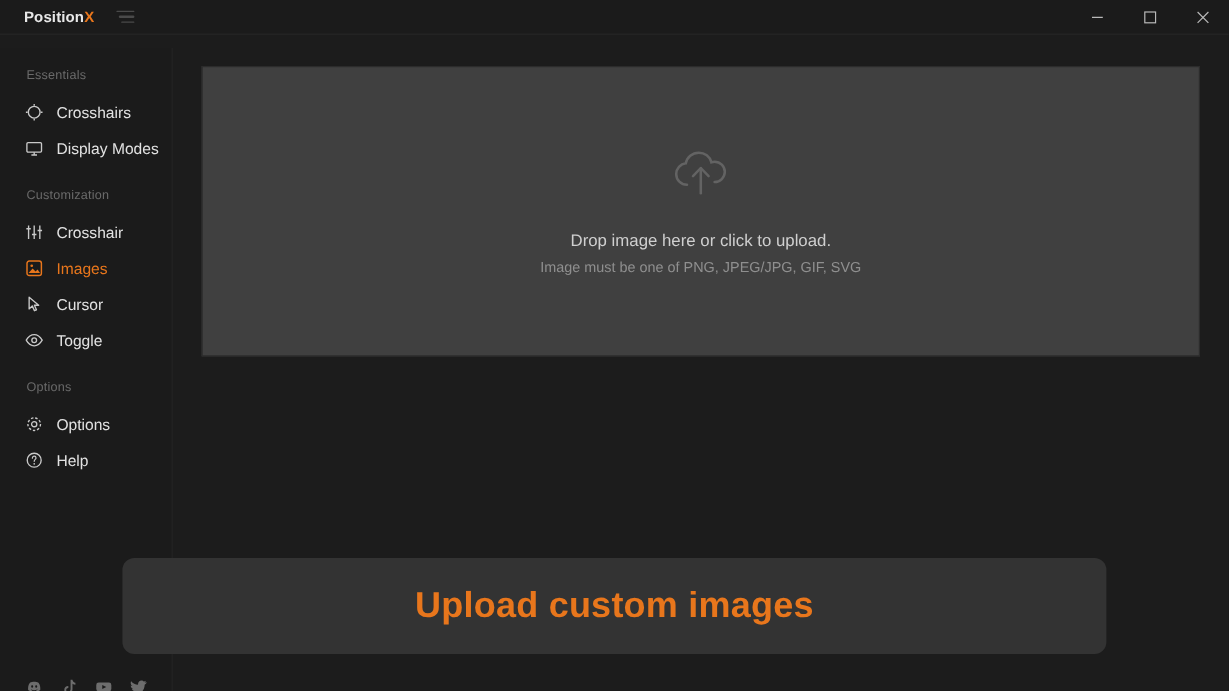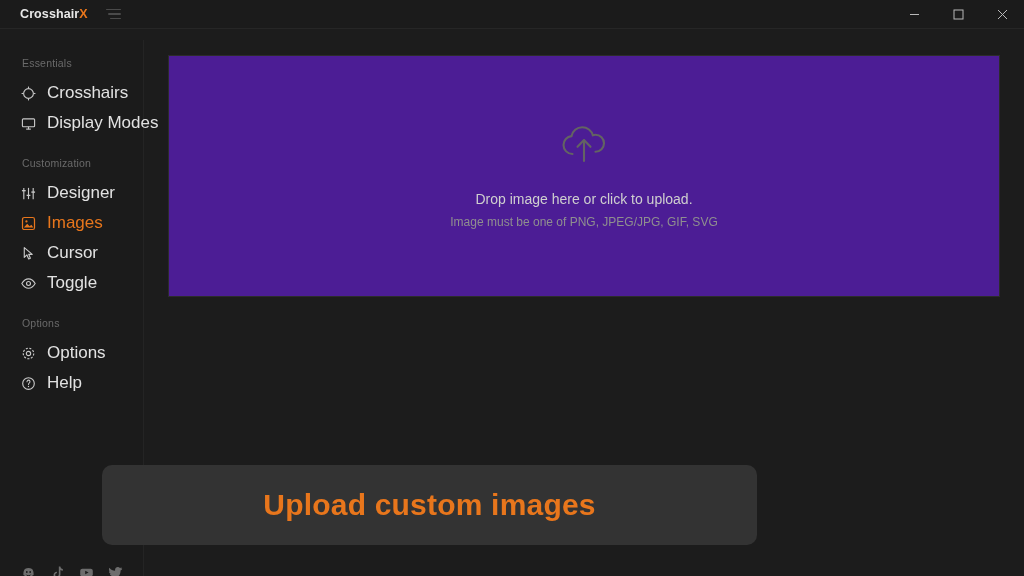--- a/index.html
+++ b/index.html
@@ -103,7 +103,7 @@
 
   <div class="titlebar">
     <div class="title-text">
-      <span>Crosshair</span><span class="accent">X</span>
+      <span>Position</span><span class="accent">X</span>
     </div>
     <div class="menu-btn">
       <i></i>

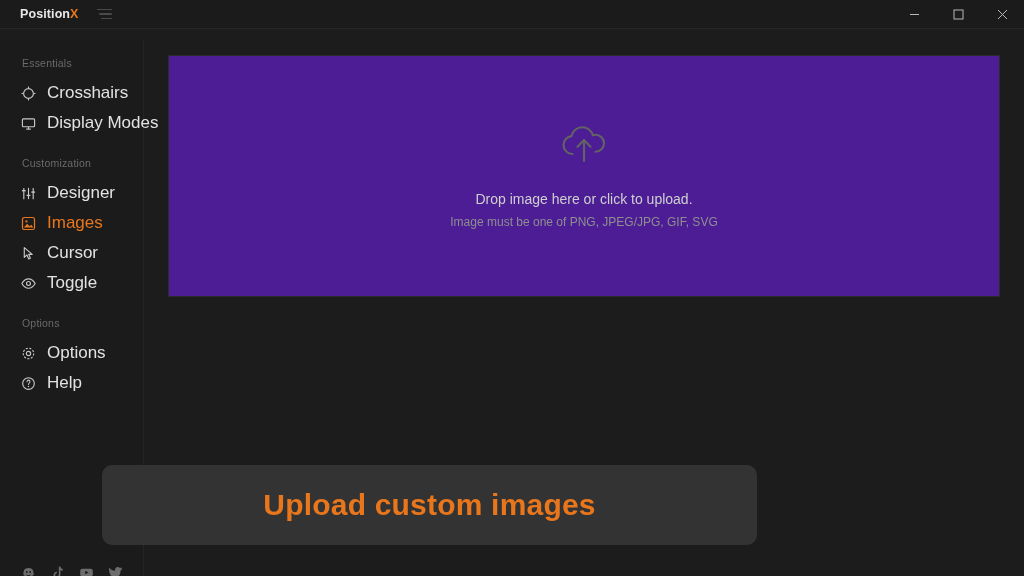--- a/index.html
+++ b/index.html
@@ -60,7 +60,7 @@
     flex: 0 0 17px;
   }
   .nav-ico svg { display: block; }
-  .nav-label { font-size: 17px; color: #e2e2e2; white-space: nowrap; }
+  .nav-label { font-size: 13px; color: #e2e2e2; white-space: nowrap; }
   .nav-item.active .nav-label { color: #e8761c; }
 
   .socials {

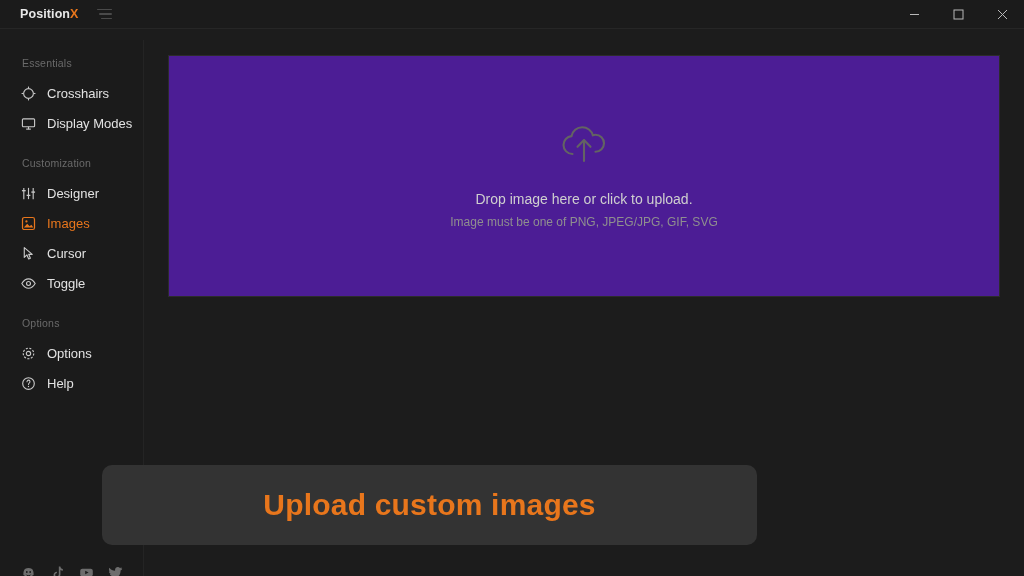--- a/index.html
+++ b/index.html
@@ -177,7 +177,7 @@
           <line x1="11" y1="6.5" x2="15" y2="6.5" stroke="#c9c9c9" stroke-width="1.4"></line>
         </svg>
       </span>
-      <span class="nav-label">Designer</span>
+      <span class="nav-label">Crosshair</span>
     </div>
 
     <div class="nav-item active">

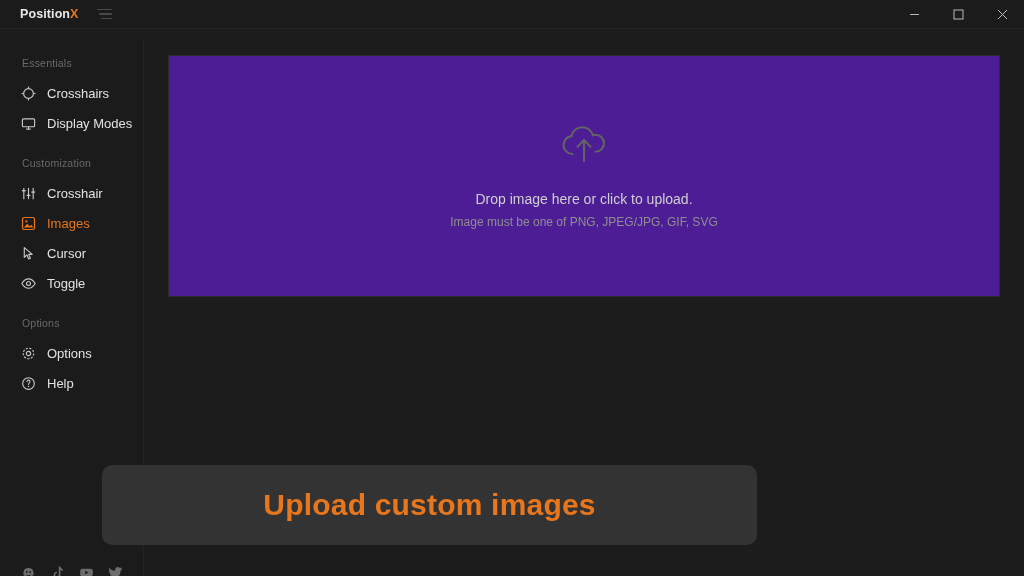--- a/index.html
+++ b/index.html
@@ -76,7 +76,7 @@
 
   .dropzone {
     position: absolute; left: 23px; top: 26px; width: 832px; height: 242px;
-    background: #4c1d95;
+    background: #404040;
     border: 1px solid #2c2c2c;
     display: flex; flex-direction: column; align-items: center; justify-content: center;
     cursor: pointer;

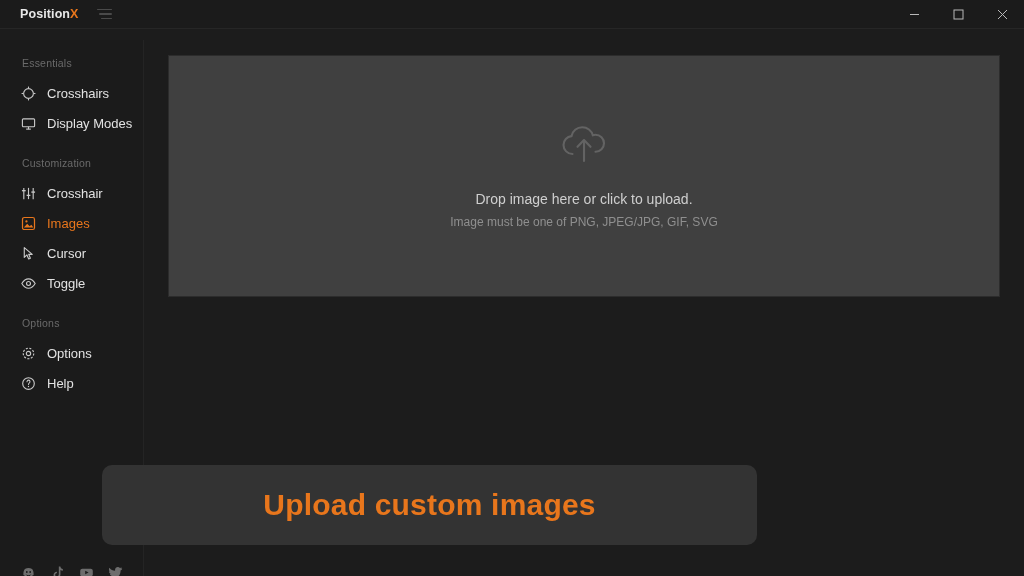--- a/index.html
+++ b/index.html
@@ -87,7 +87,7 @@
 
   
   .caption {
-    position: absolute; left: 102px; top: 465px; width: 655px; height: 80px;
+    position: absolute; left: 102px; top: 465px; width: 820px; height: 80px;
     background: #333333; border-radius: 10px;
     display: flex; align-items: center; justify-content: center;
     z-index: 5;

